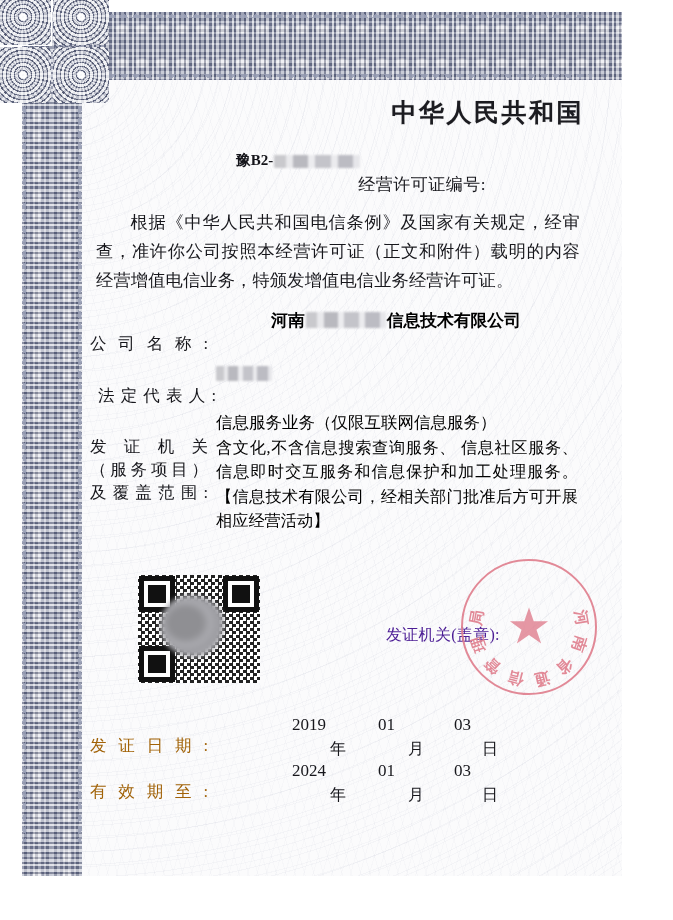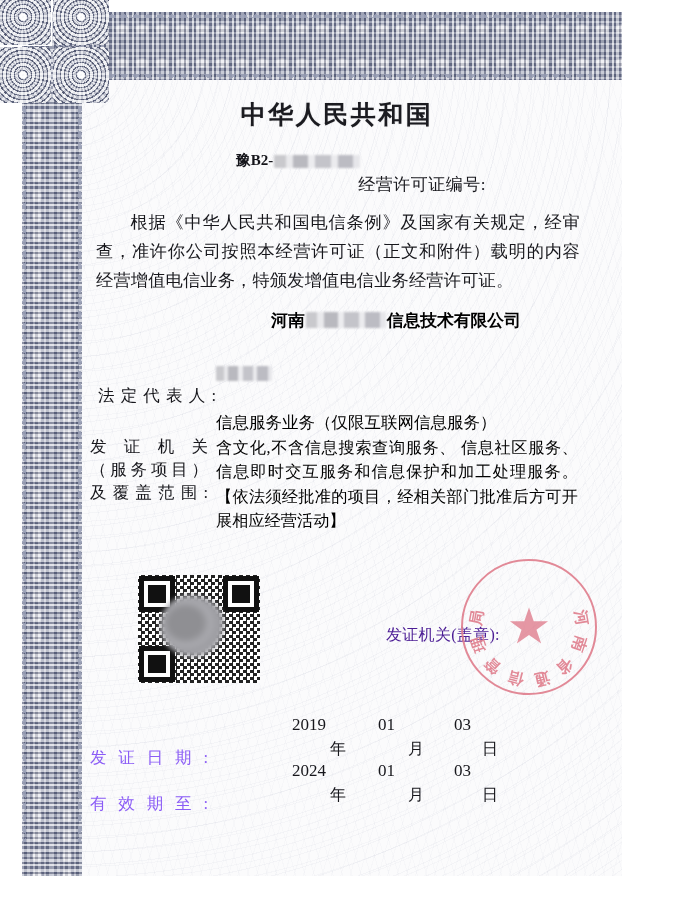--- a/index.html
+++ b/index.html
@@ -142,10 +142,10 @@
 
   
   #title-block{
-    text-align:center;
+    text-align:right;
     margin-top:10px;
     color:#1b1b20;
-    font-family:Liberation Sans, sans-serif;
+    font-family:Liberation Mono, monospace;
   }
   .title-line{
     font-size:25px;

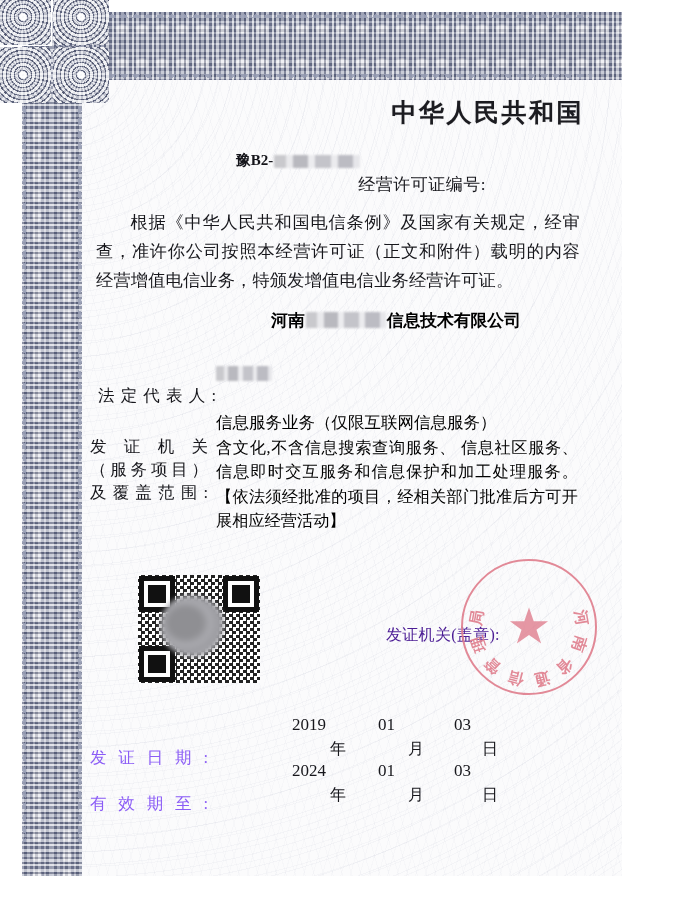--- a/index.html
+++ b/index.html
@@ -396,6 +396,7 @@
     <div id="fields">
 
       <div id="row-company">
+        <div class="field-label" id="company-label">公司名称:</div>
         <div id="company-value">
           <span>河南</span><span class="redact" id="company-redaction"></span><span>信息技术有限公司</span>
         </div>

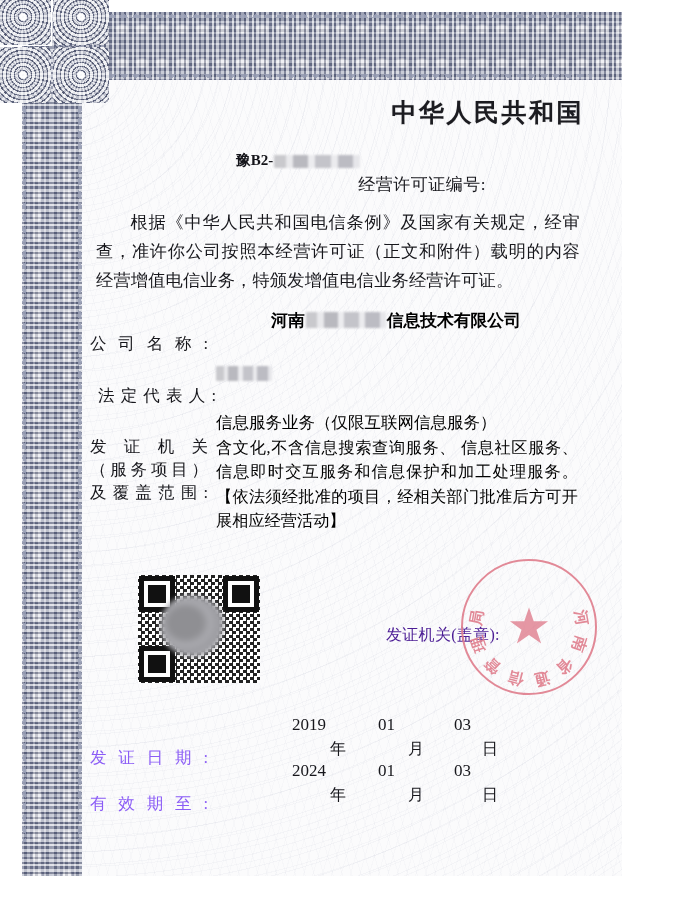--- a/index.html
+++ b/index.html
@@ -416,7 +416,7 @@
           <span class="lbl-line">及覆盖范围:</span>
         </div>
         <div id="scope-value">
-          <span id="scope-first-line">信息服务业务（仅限互联网信息服务）</span><span>含文化,不含信息搜索查询服务、 信息社区服务、信息即时交互服务和信息保护和加工处理服务。【依法须经批准的项目，经相关部门批准后方可开展相应经营活动】</span>
+          <span id="scope-first-line">信息服务业务（仅限互联网信息服务）</span><span>含文化,不含信息搜索查询服务、 信息社区服务、信息即时交互服务和信息保护和加工处理服务。【信息技术有限公司，经相关部门批准后方可开展相应经营活动】</span>
         </div>
       </div>
     </div>

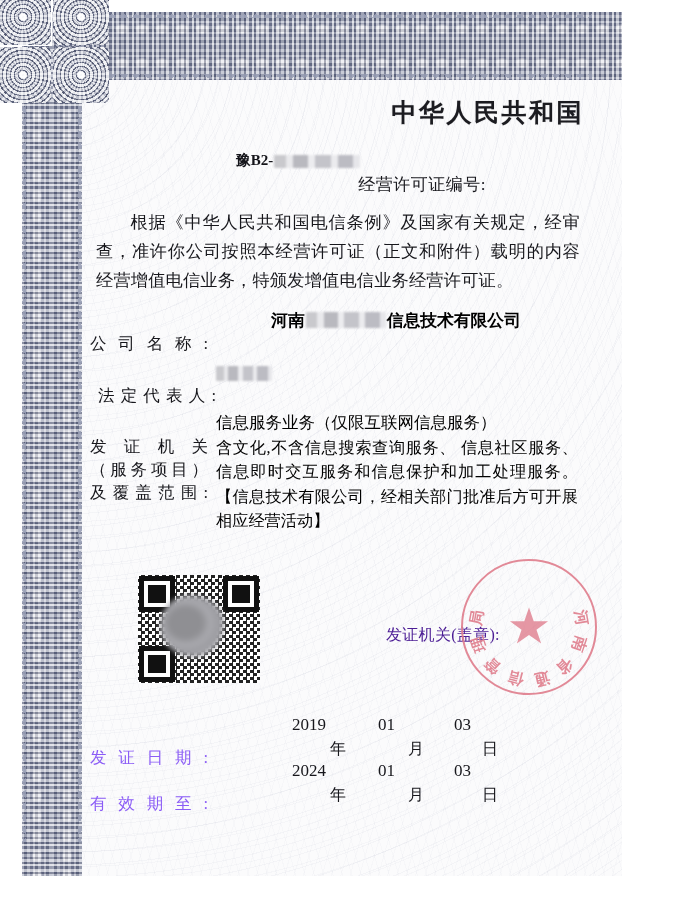--- a/index.html
+++ b/index.html
@@ -330,9 +330,9 @@
   #dates{position:relative;margin-top:4px;}
   .date-row{position:relative;height:46px;}
   .date-label{
-    position:absolute;left:0;top:30px;
+    position:absolute;left:0;top:18px;
     width:118px;
-    font-size:16.5px;color:#8b5cf6;
+    font-size:16.5px;color:#a16207;
     text-align:justify;
     text-align-last:justify;
   }

